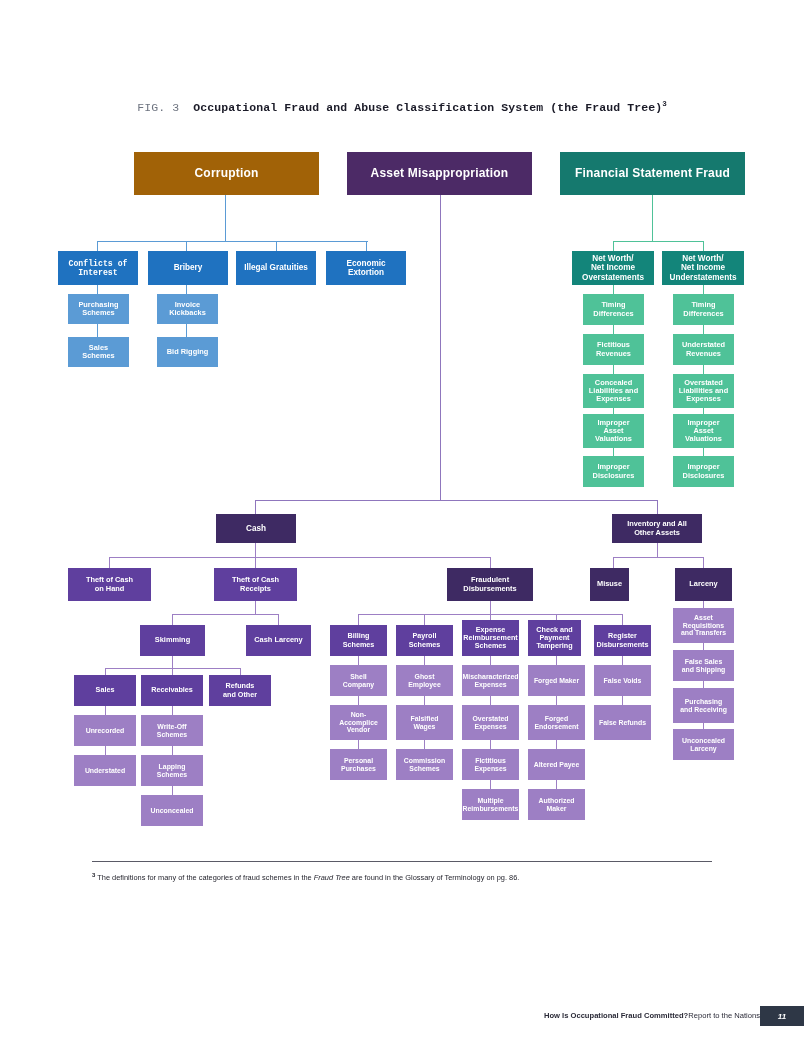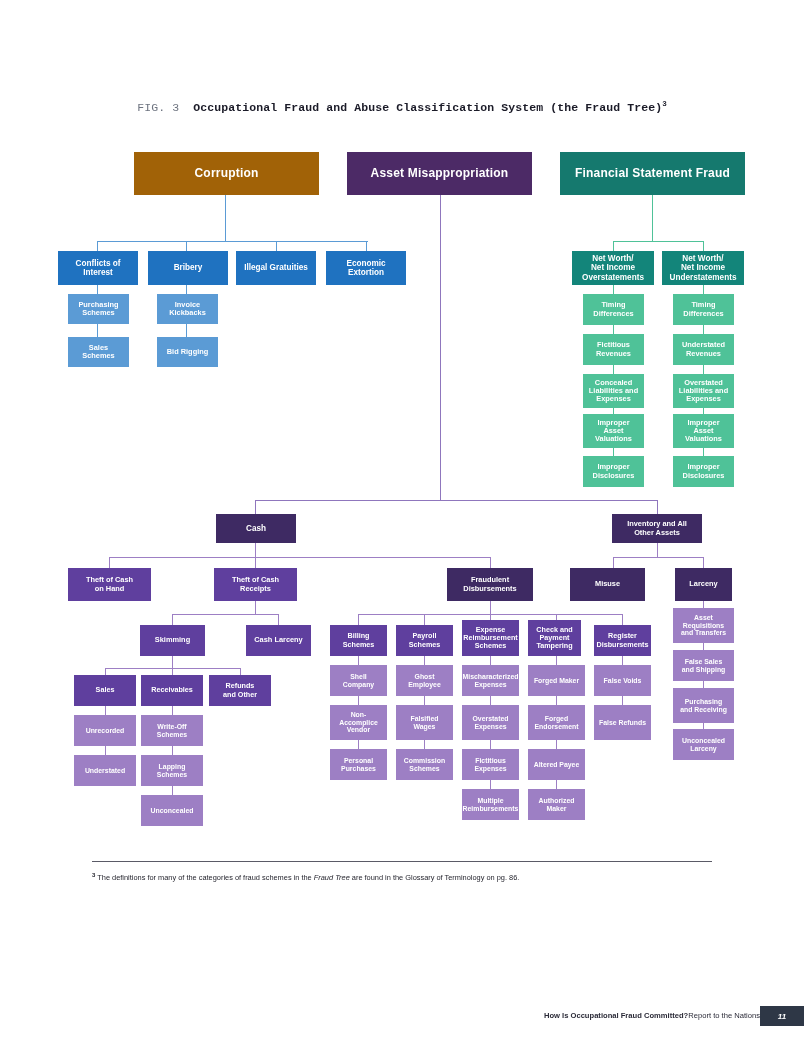--- a/index.html
+++ b/index.html
@@ -102,7 +102,7 @@
   <div class="ln ln-blue" style="left:276px;top:241px;width:1px;height:10px;"></div>
   <div class="ln ln-blue" style="left:366px;top:241px;width:1px;height:10px;"></div>
 
-  <div class="node lvl2 c-blue2" style="left:58px;top:251px;width:80px;height:34px;">Conflicts of
+  <div class="node lvl2 c-blue2" style="left:58px;top:251px;width:80px;height:34px;font-family:Liberation Mono, monospace;">Conflicts of
 Interest</div>
   <div class="node lvl2 c-blue2" style="left:148px;top:251px;width:80px;height:34px;">Bribery</div>
   <div class="node lvl2 c-blue2" style="left:236px;top:251px;width:80px;height:34px;">Illegal Gratuities</div>

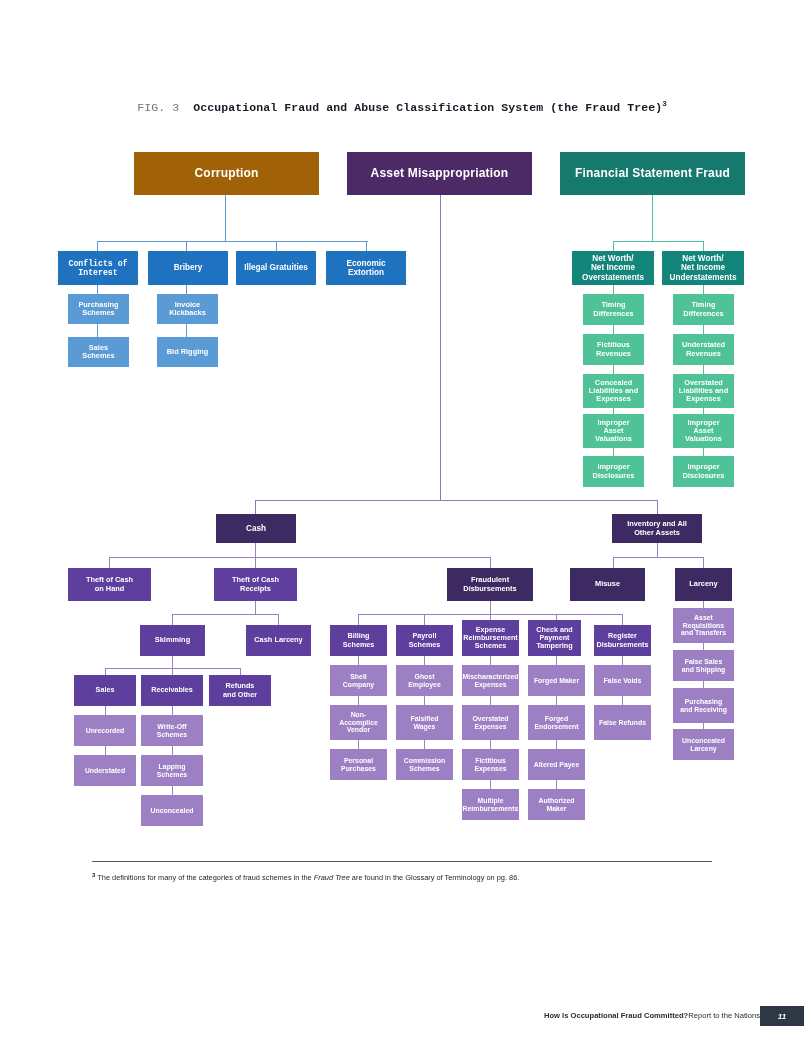--- a/index.html
+++ b/index.html
@@ -299,7 +299,7 @@
   <div class="ln ln-purple" style="left:613px;top:557px;width:1px;height:11px;"></div>
   <div class="ln ln-purple" style="left:703px;top:557px;width:1px;height:11px;"></div>
 
-  <div class="node lvl3 c-purple-dk" style="left:570px;top:568px;width:75px;height:33px;">Misuse</div>
+  <div class="node lvl3 c-purple-dk" style="left:590px;top:568px;width:39px;height:33px;">Misuse</div>
   <div class="node lvl3 c-purple-dk" style="left:675px;top:568px;width:57px;height:33px;">Larceny</div>
 
   <div class="ln ln-purple" style="left:703px;top:601px;width:1px;height:7px;"></div>

